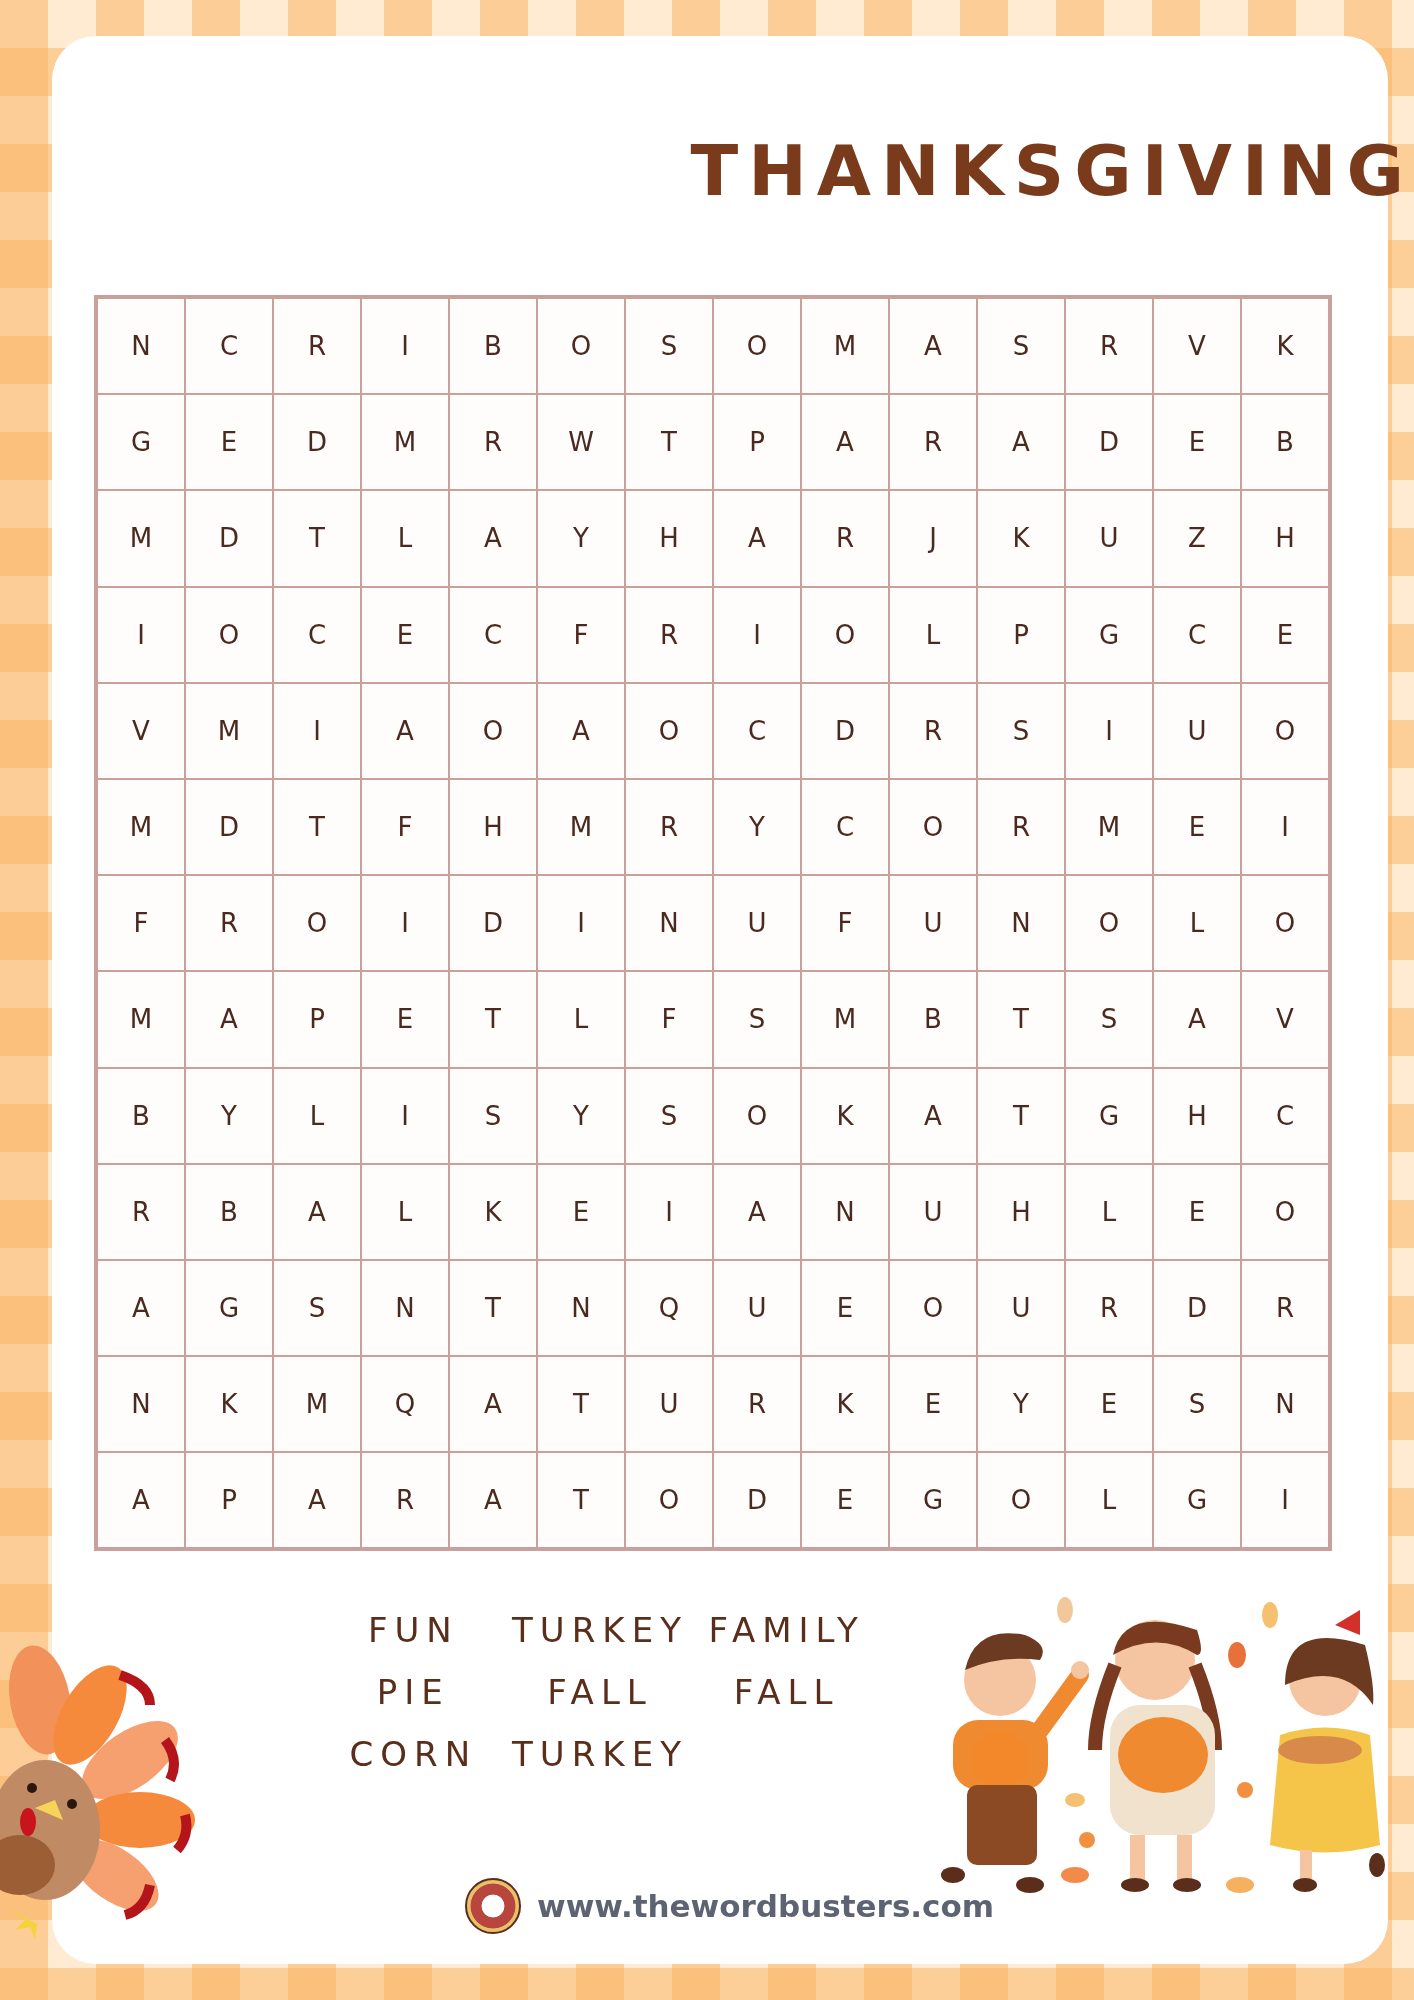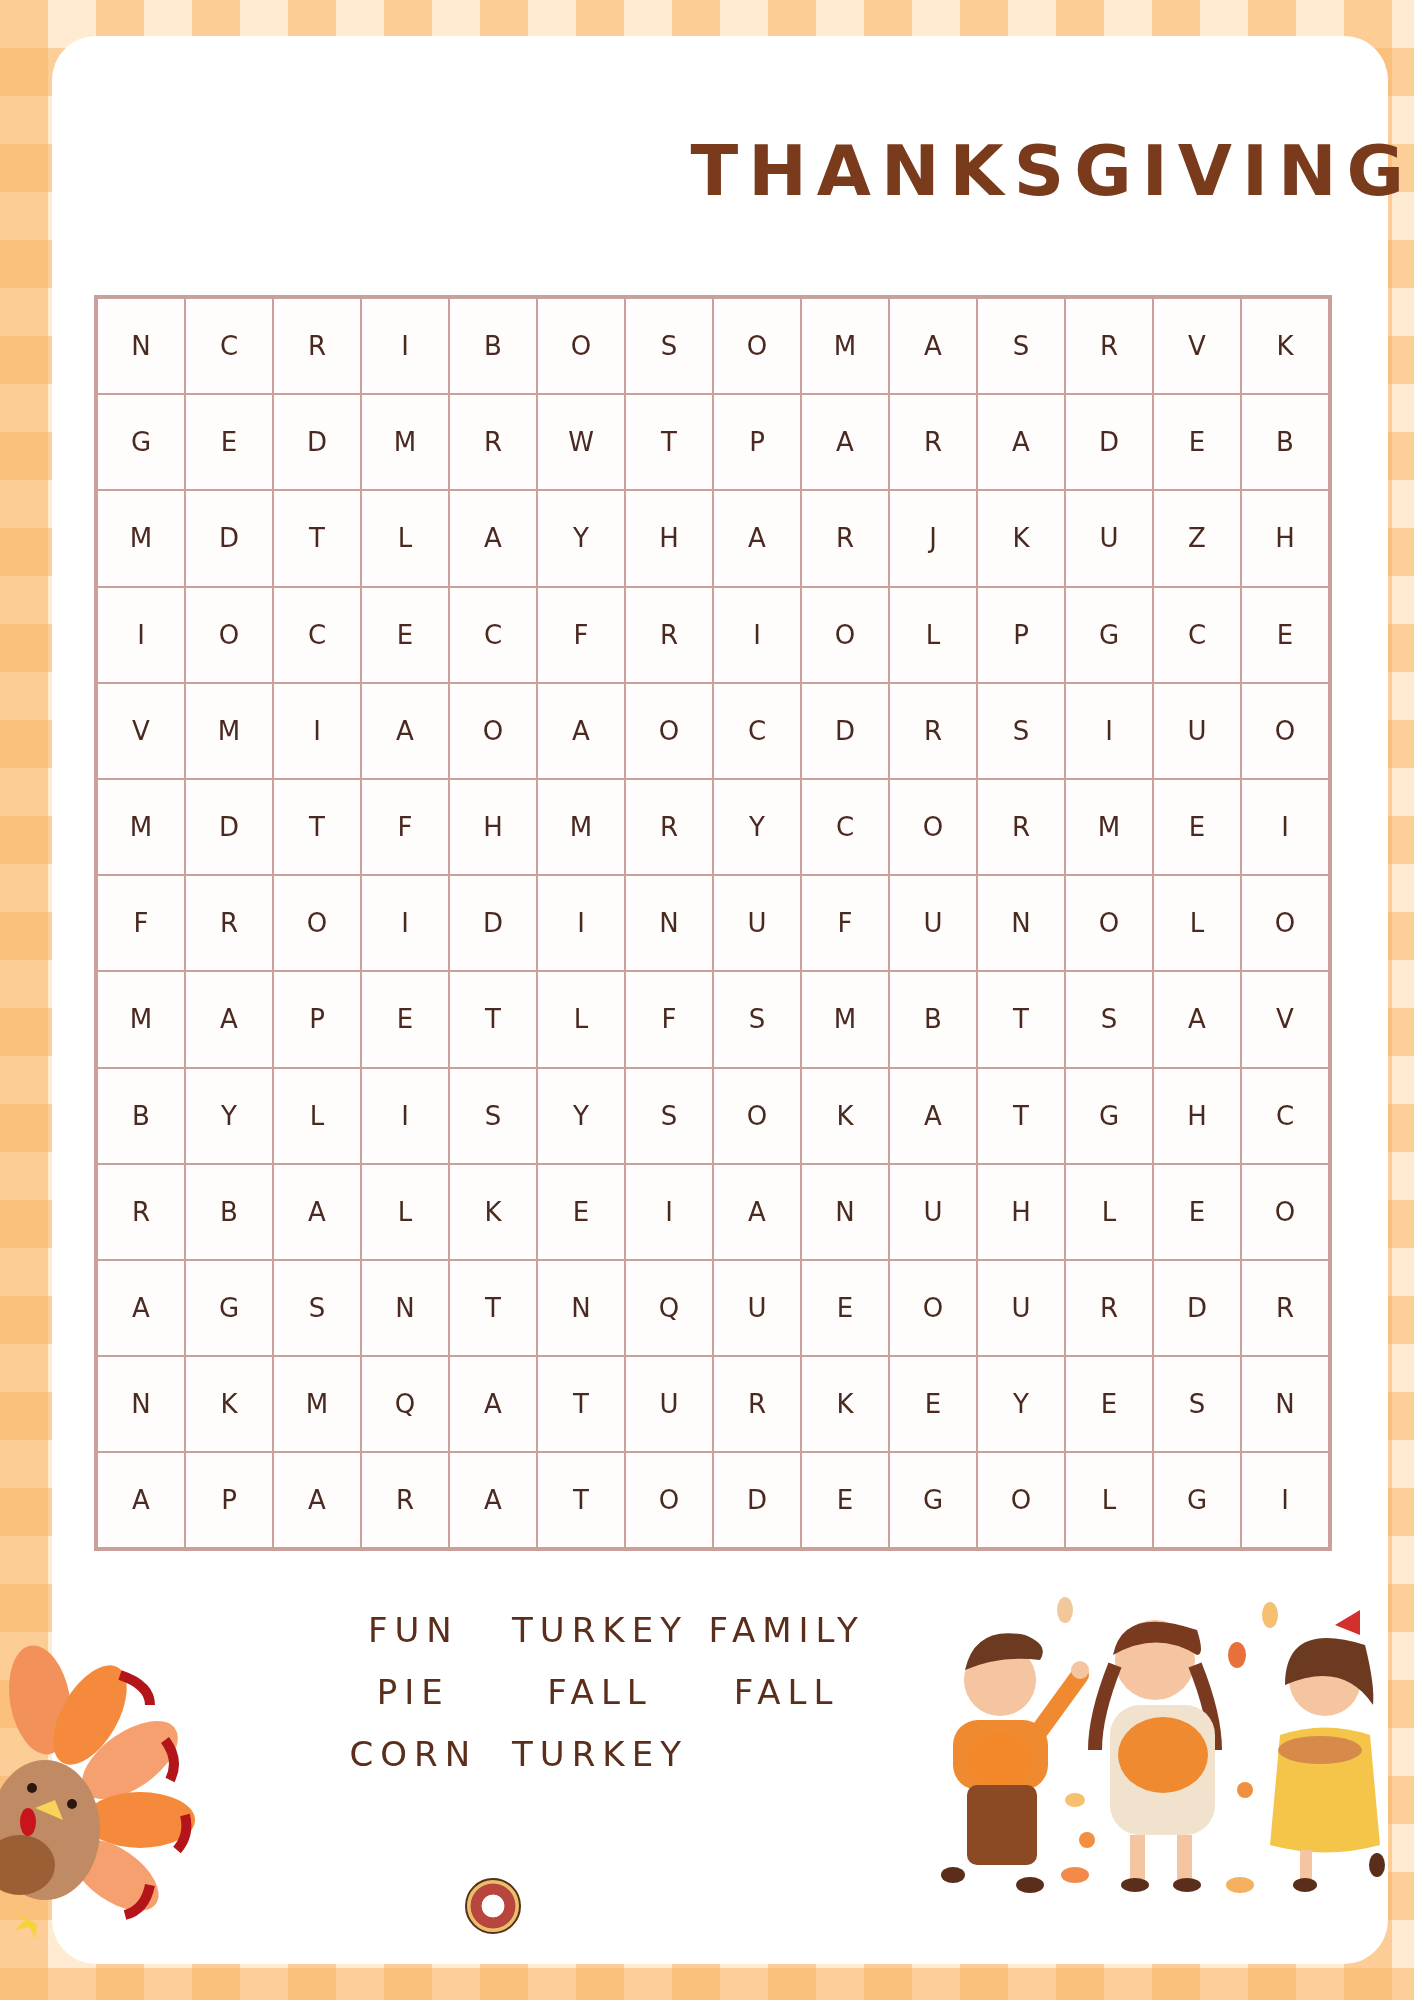--- a/index.html
+++ b/index.html
@@ -326,6 +326,7 @@
 
 <div class="footer">
   <div class="logo"></div>
+  <span class="url">www.thewordbusters.com</span>
 </div>
 
 </body></html>

